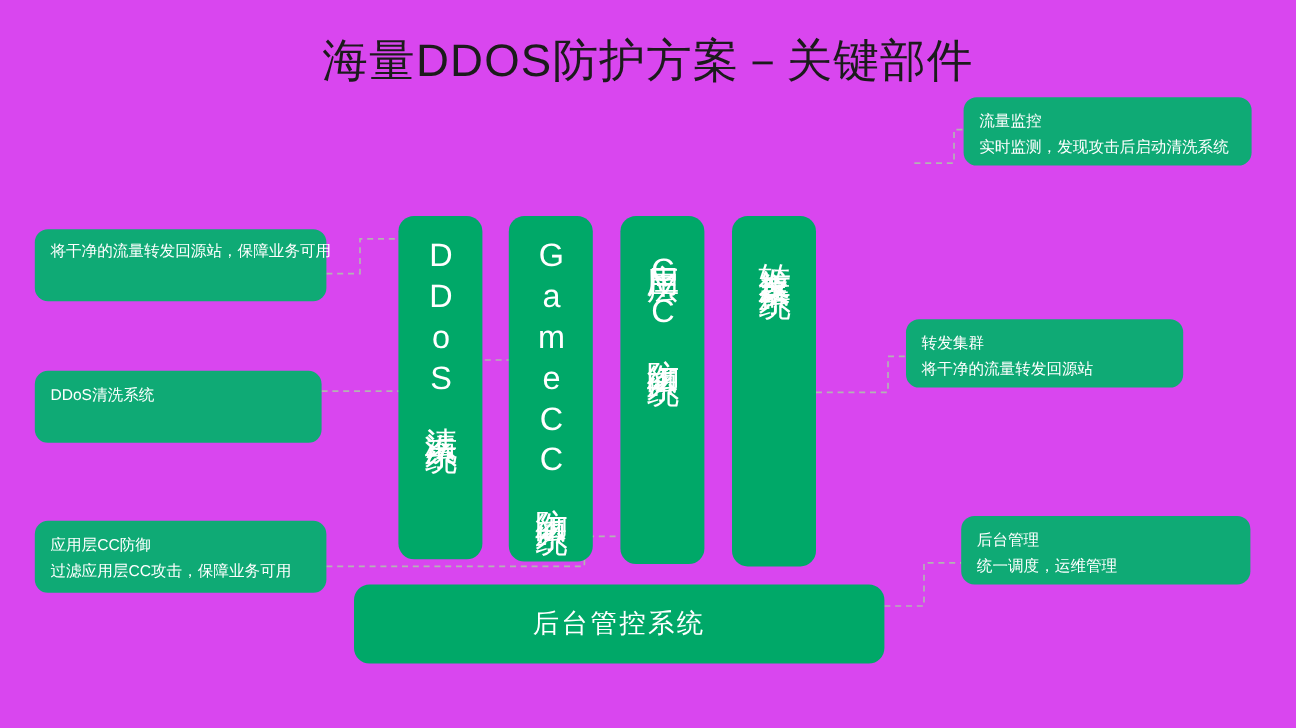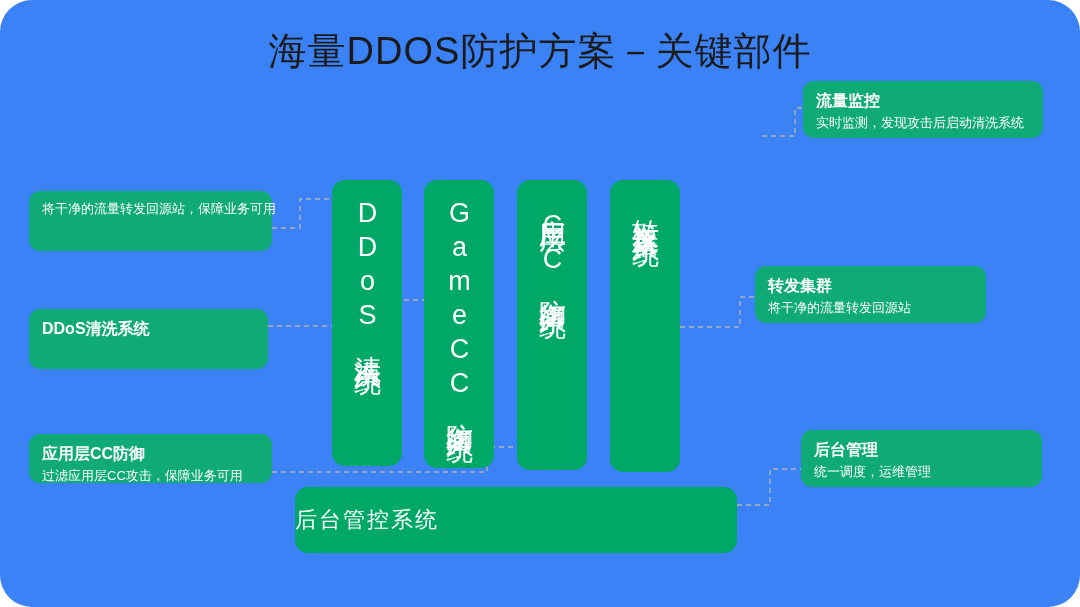--- a/index.html
+++ b/index.html
@@ -14,9 +14,8 @@
     position: relative;
     width: 1080px;
     height: 607px;
-    background: #3b82f6;
+    background: #d946ef;
     overflow: hidden;
-    border-radius: 32px;
   }
 
   

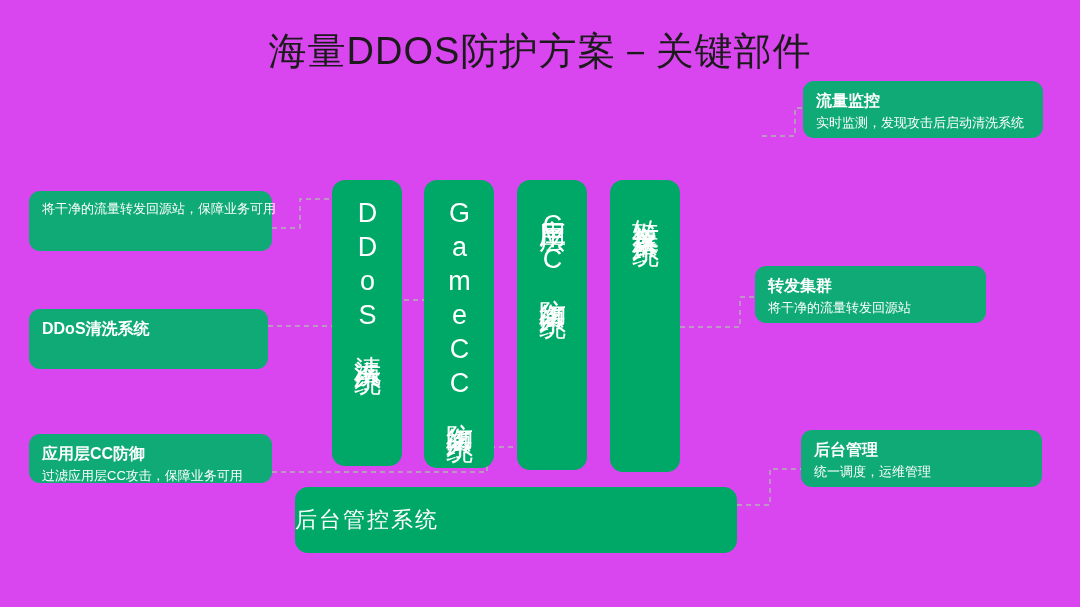--- a/index.html
+++ b/index.html
@@ -129,8 +129,8 @@
     color: #ffffff;
   }
   .callout-title {
-    font-size: 16px;
-    font-weight: bold;
+    font-size: 13px;
+    font-weight: normal;
     line-height: 22px;
     margin-bottom: 2px;
     white-space: nowrap;

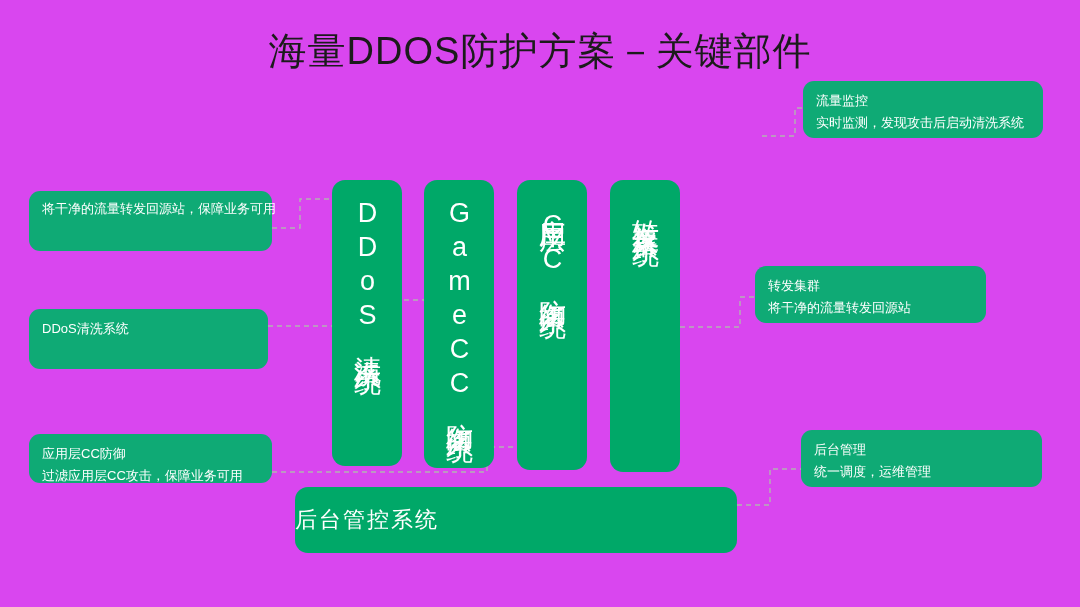--- a/index.html
+++ b/index.html
@@ -144,7 +144,7 @@
 
   #callout-left-0  { left: 29px;  top: 191px; width: 243px; height: 60px; }
   #callout-left-1  { left: 29px;  top: 309px; width: 239px; height: 60px; }
-  #callout-left-2  { left: 29px;  top: 434px; width: 243px; height: 49px; }
+  #callout-left-2  { left: 29px;  top: 434px; width: 243px; height: 60px; }
   #callout-right-0 { left: 803px; top: 81px;  width: 240px; height: 57px; }
   #callout-right-1 { left: 755px; top: 266px; width: 231px; height: 57px; }
   #callout-right-2 { left: 801px; top: 430px; width: 241px; height: 57px; }

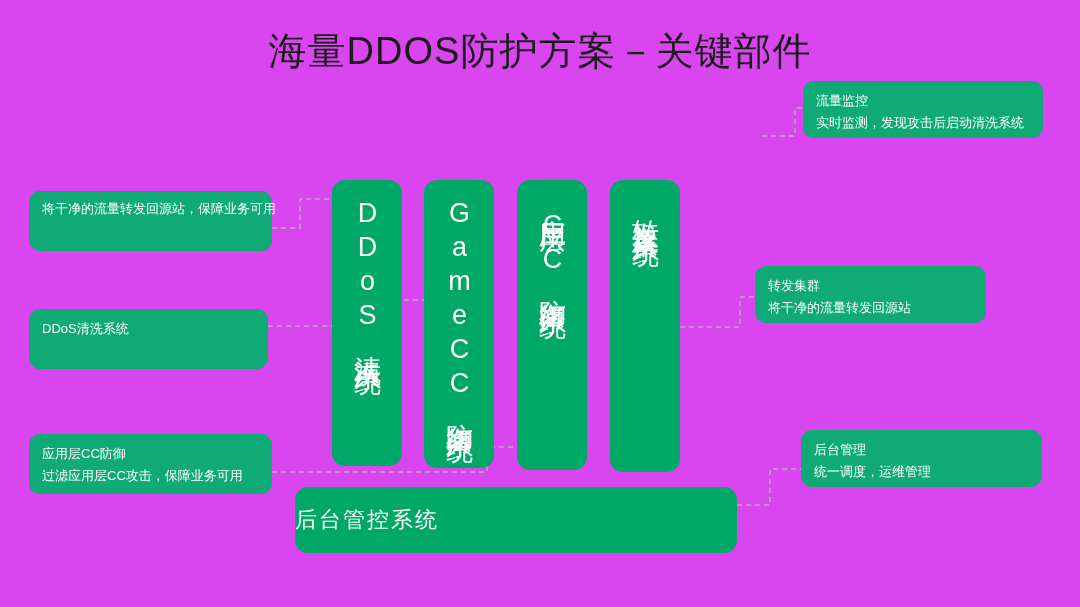--- a/index.html
+++ b/index.html
@@ -113,7 +113,7 @@
     border-radius: 13px;
     display: flex;
     align-items: center;
-    justify-content: flex-start;
+    justify-content: center;
     color: #ffffff;
     font-size: 22px;
     letter-spacing: 2px;

